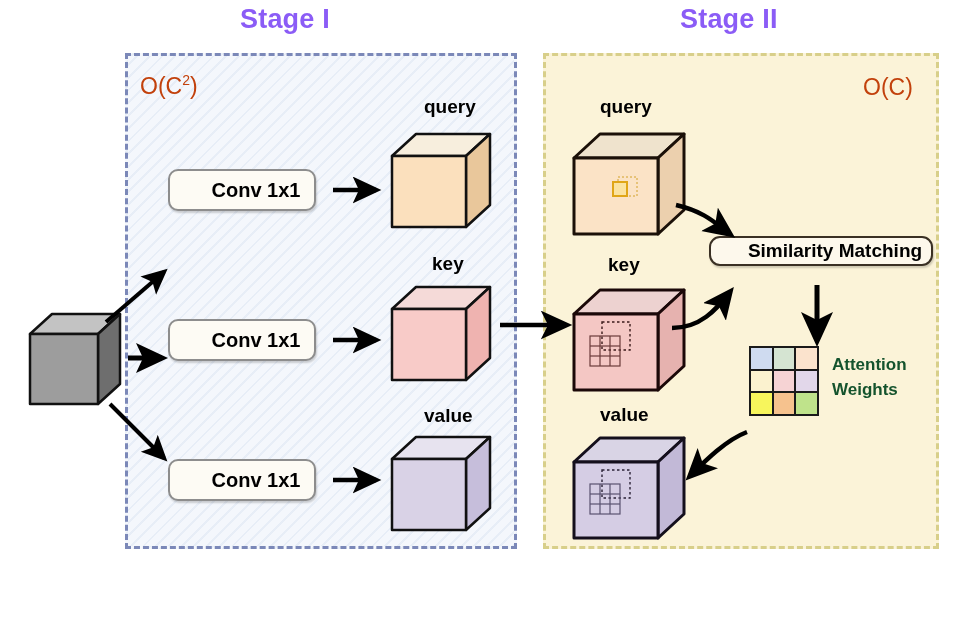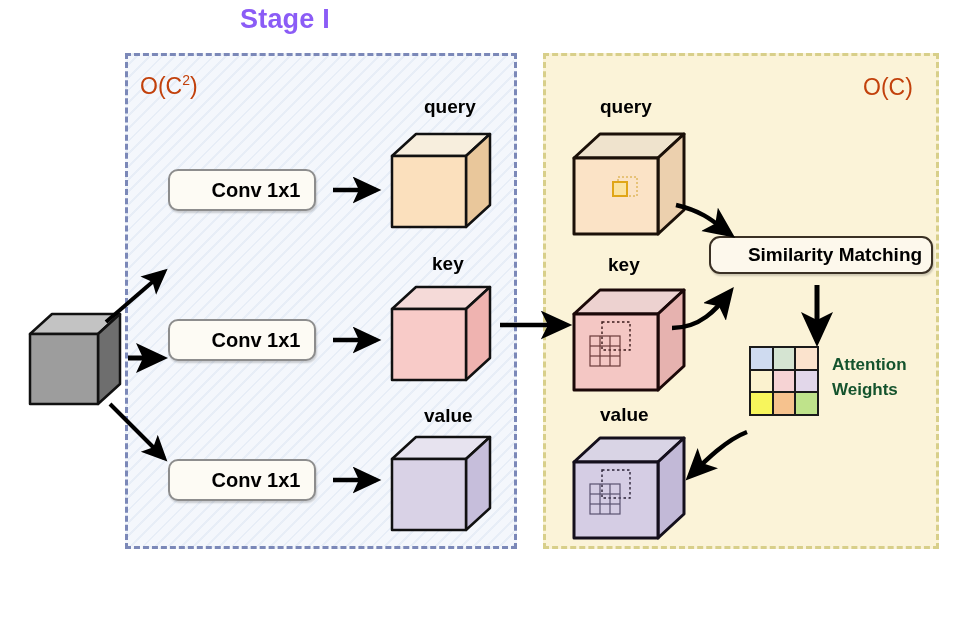--- a/index.html
+++ b/index.html
@@ -145,6 +145,7 @@
   <div class="stage-panel" id="stage2-panel" style="border-color: rgb(216, 207, 138); background: rgb(251, 243, 216);"></div>
 
   <div class="stage-title" id="stage1-title">Stage I</div>
+  <div class="stage-title" id="stage2-title">Stage II</div>
 
   <div class="complexity" id="stage1-complexity"><span>O(C</span><sup>2</sup><span>)</span></div>
 

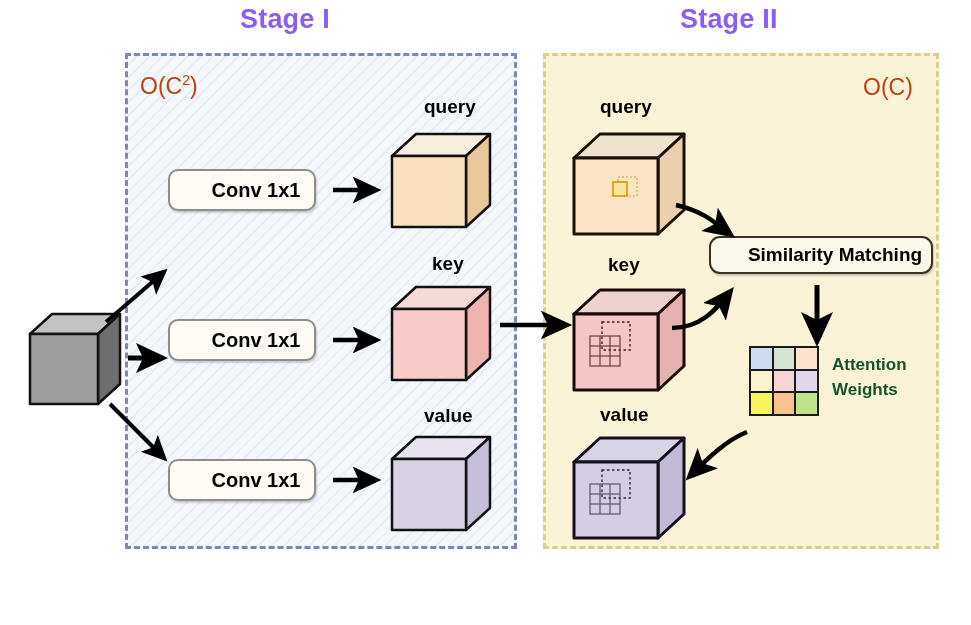--- a/index.html
+++ b/index.html
@@ -94,7 +94,7 @@
   }
   #sim-pill {
     left: 709px; top: 236px;
-    width: 224px; height: 38px;
+    width: 224px; height: 30px;
     font-size: 19px;
   }
 

